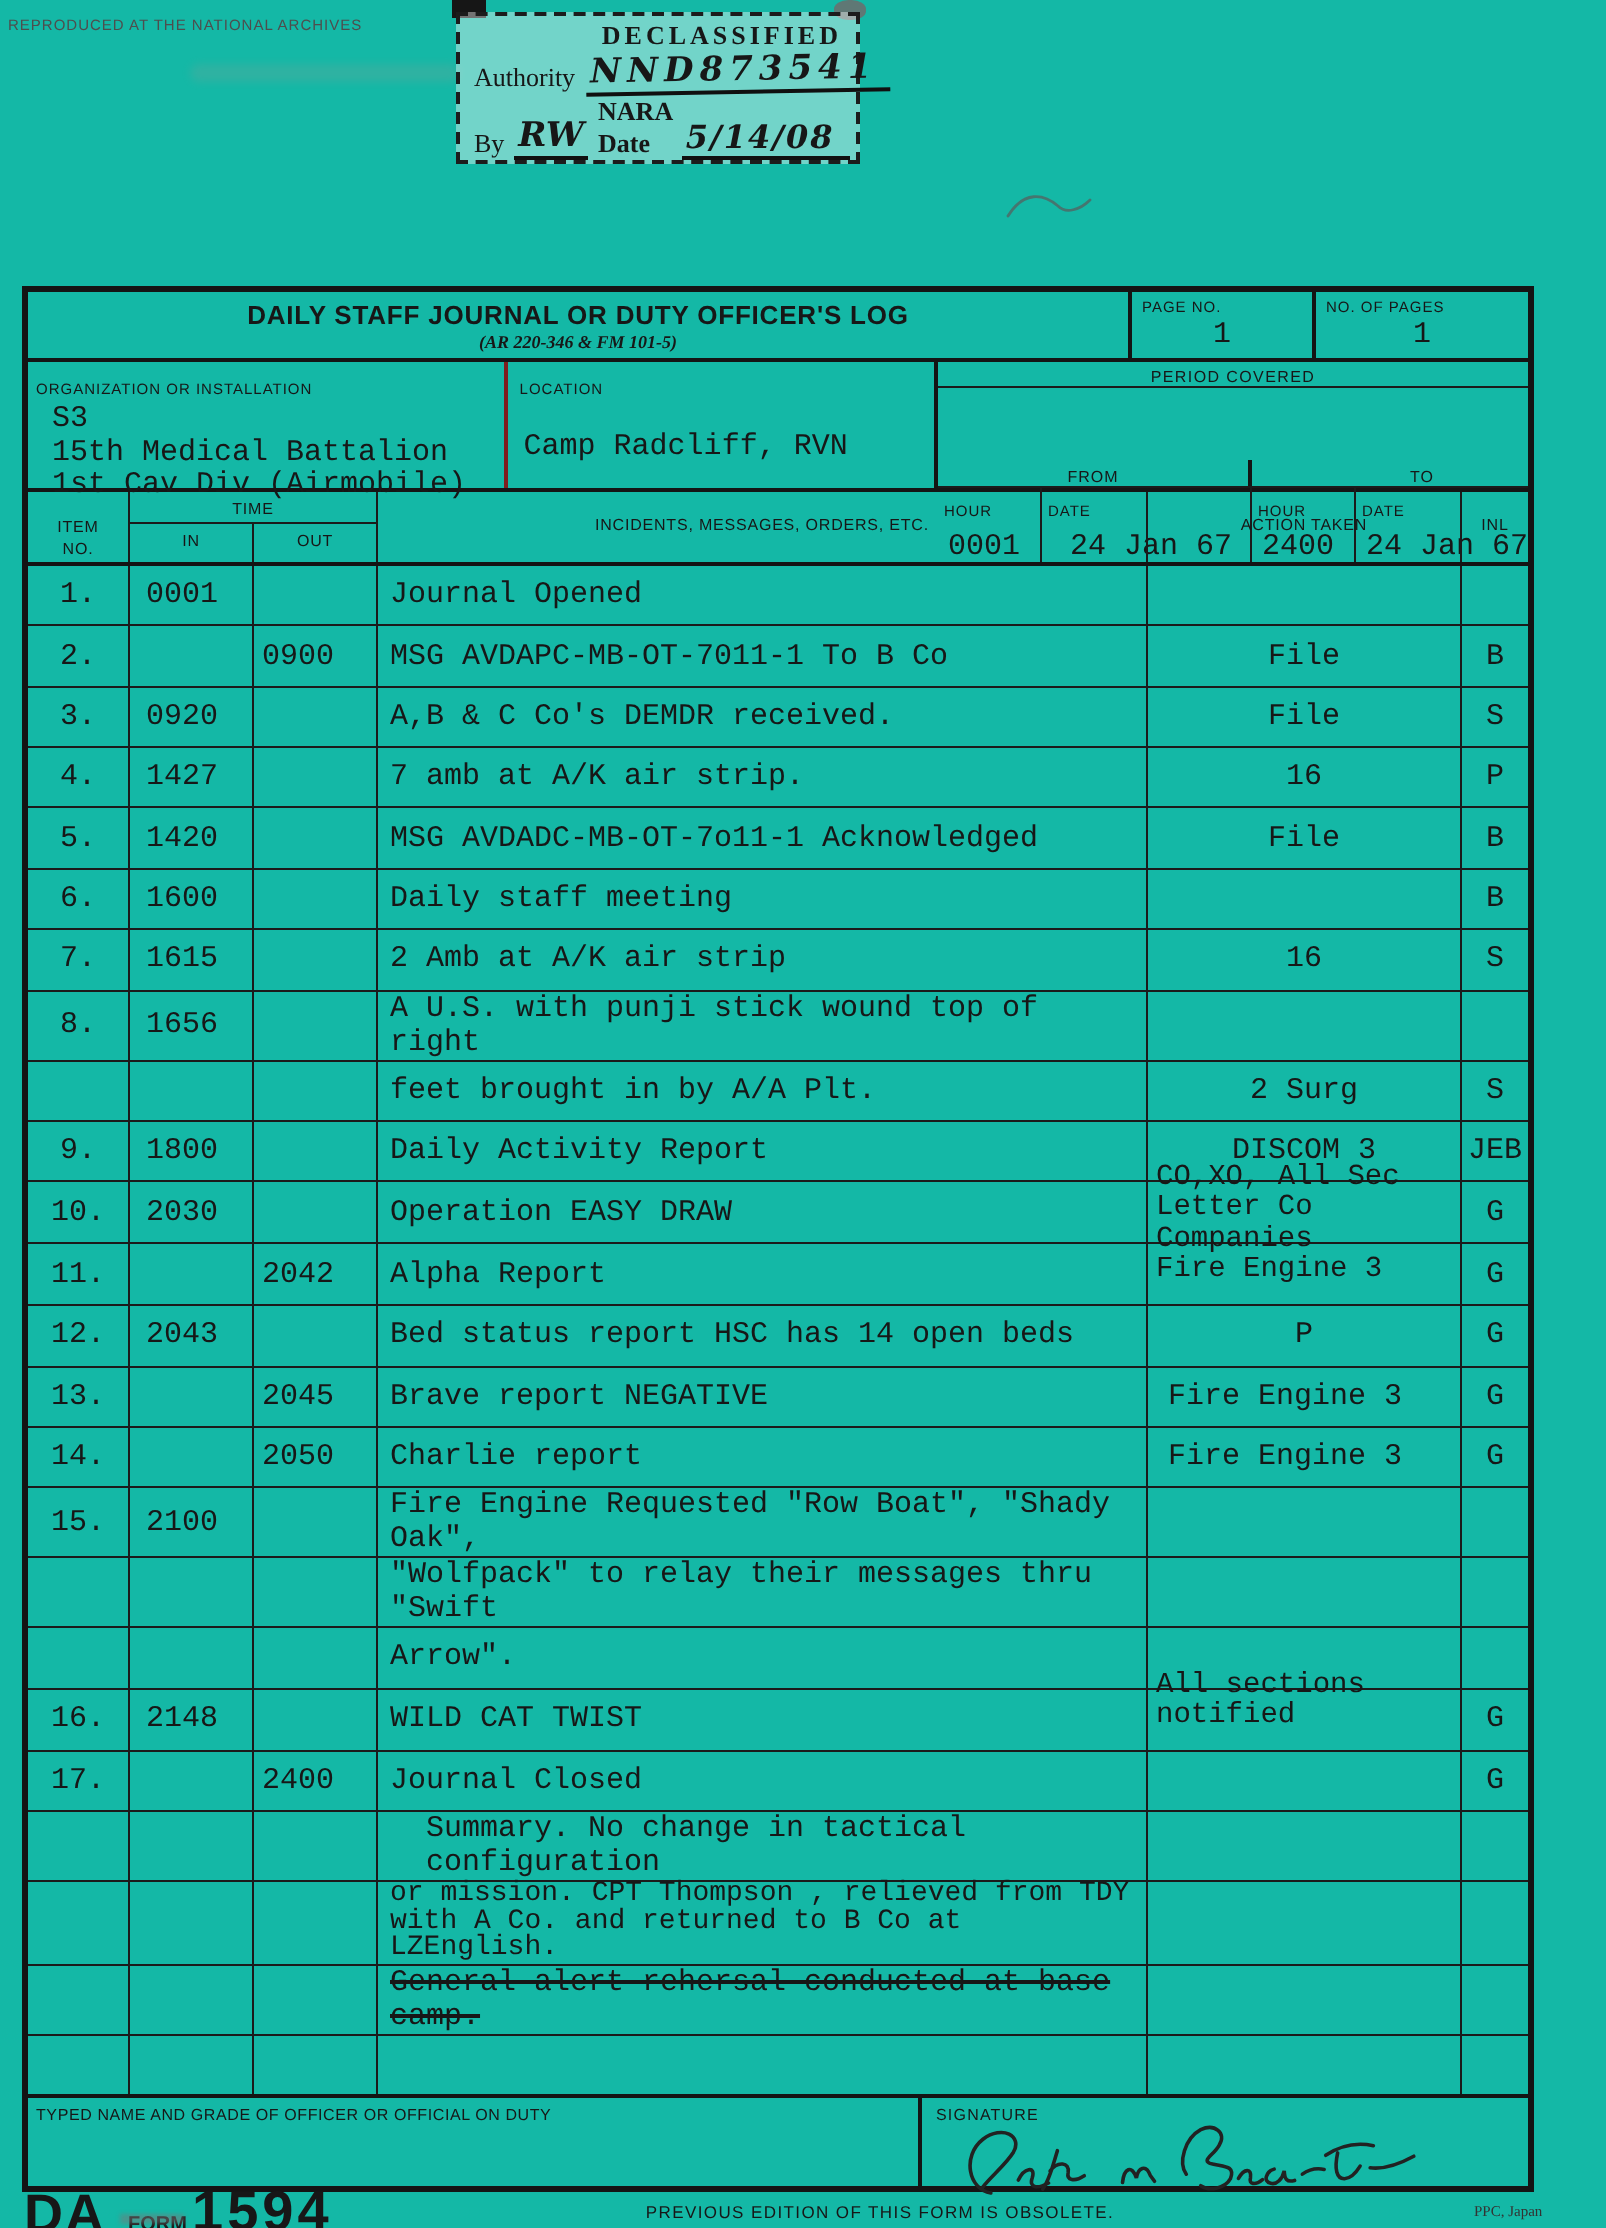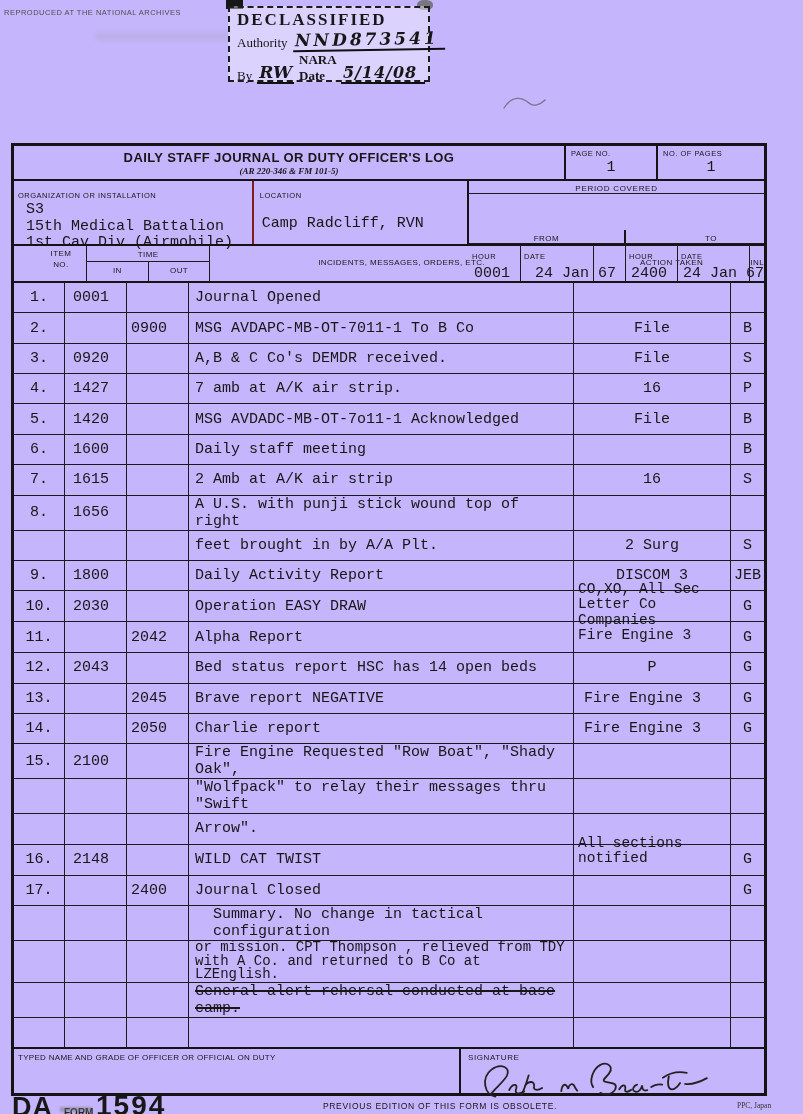--- a/index.html
+++ b/index.html
@@ -6,7 +6,7 @@
   html,body { background:#e8e8e4; }
   .page {
     position:relative; width:803px; height:1114px; margin:0 auto;
-    background:#c4b5fd; overflow:hidden; color:#171717;
+    background:#14b8a6; overflow:hidden; color:#171717;
     font-family:"Liberation Sans", sans-serif;
   }
   

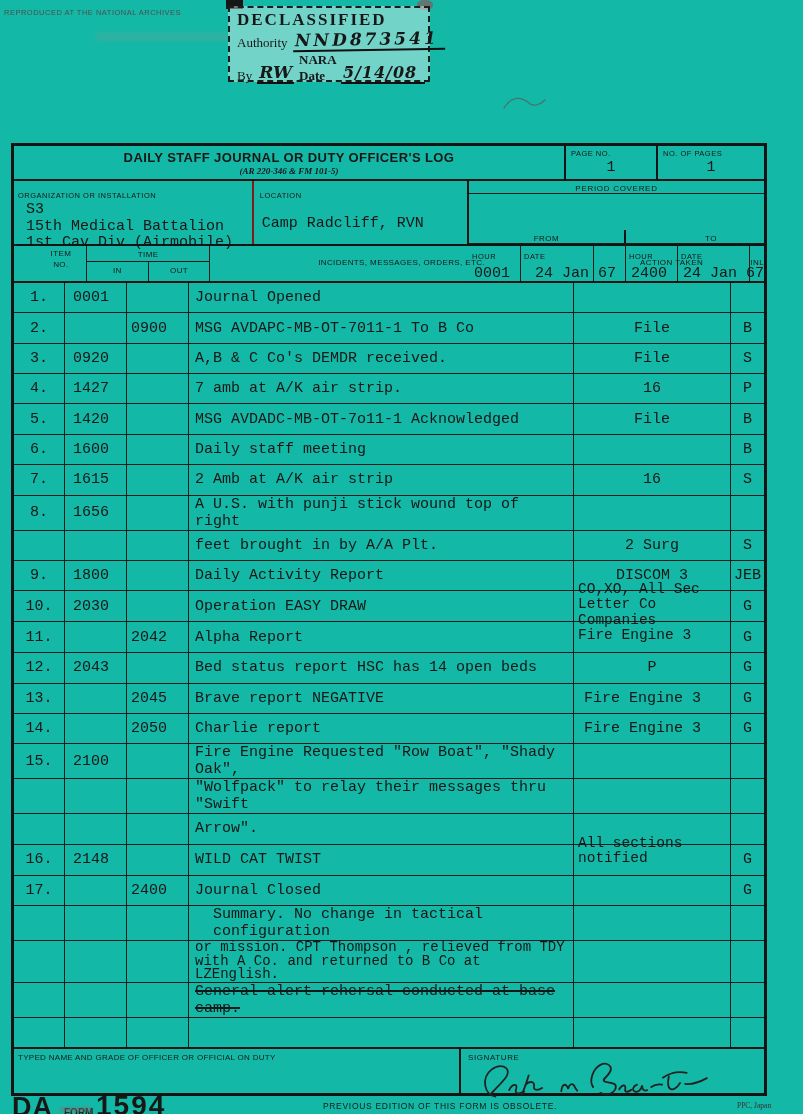--- a/index.html
+++ b/index.html
@@ -21,7 +21,7 @@
     position:absolute; left:228px; top:6px; width:202px; height:76px;
     border:2px dashed #1c1c1c; padding:2px 7px 0 7px; background:rgba(255,255,255,.4);
   }
-  .stamp-title { text-align:left; font-family:"Liberation Serif", serif; font-weight:bold; font-size:17px; letter-spacing:2px; }
+  .stamp-title { text-align:right; font-family:"Liberation Serif", serif; font-weight:bold; font-size:13px; letter-spacing:2px; }
   .stamp-line { display:flex; align-items:flex-end; gap:5px; font-family:"Liberation Serif", serif; font-size:13px; margin-top:1px; }
   .ink { font-family:"DejaVu Serif", serif; font-style:italic; font-weight:bold; line-height:1; white-space:nowrap; }
   .ink-auth { font-size:17px; letter-spacing:3px; border-bottom:2px solid #101010; padding:0 6px 1px 2px; transform:rotate(-1deg); }

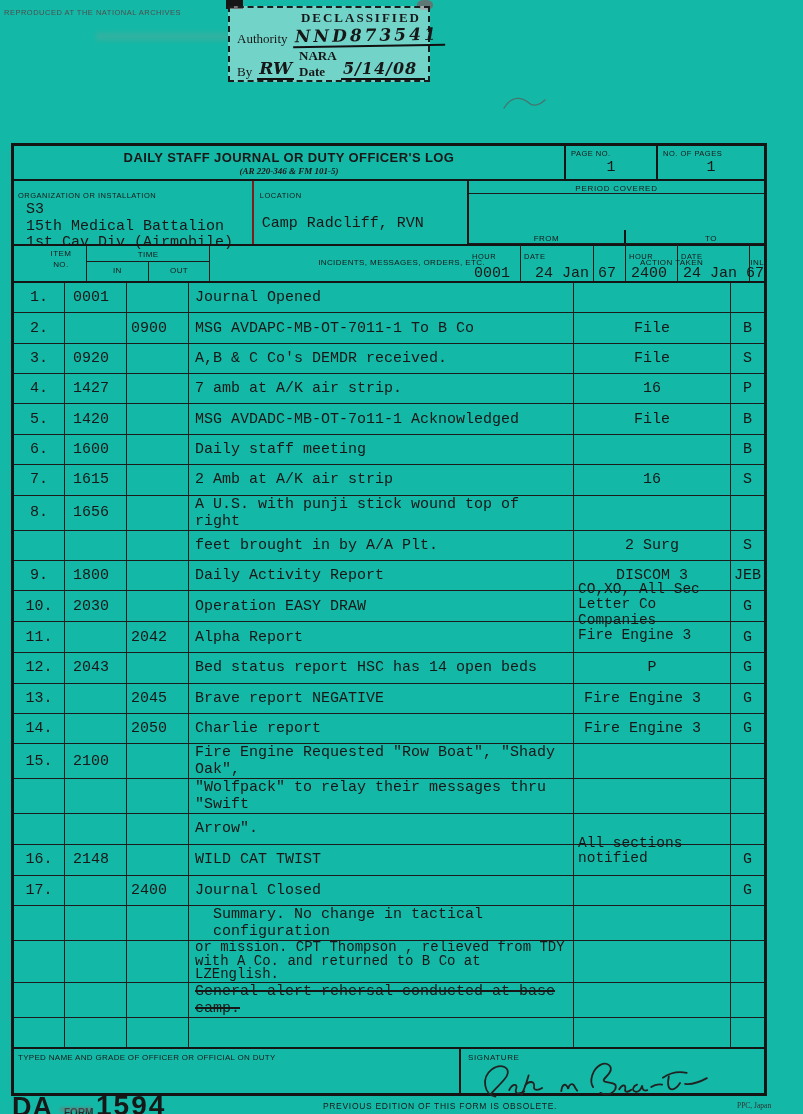--- a/index.html
+++ b/index.html
@@ -61,7 +61,7 @@
   .hd-val { font-family:"Liberation Mono", monospace; font-size:15px; margin-top:2px; padding-left:2px; white-space:nowrap; }
 
   .thead { height:37px; display:flex; border-bottom:2px solid #141414; font-size:8px; letter-spacing:.4px; flex:none; }
-  .th-item { width:51px; border-right:1px solid #1b1b1b; text-align:center; padding-top:2px; line-height:11px;margin-left:22px; }
+  .th-item { width:51px; border-right:1px solid #1b1b1b; text-align:center; padding-top:12px; line-height:11px; }
   .th-time { width:124px; border-right:1px solid #1b1b1b; display:flex; flex-direction:column; }
   .th-time-top { height:16px; border-bottom:1px solid #1b1b1b; text-align:center; padding-top:4px; }
   .th-inout { flex:1; display:flex; }

